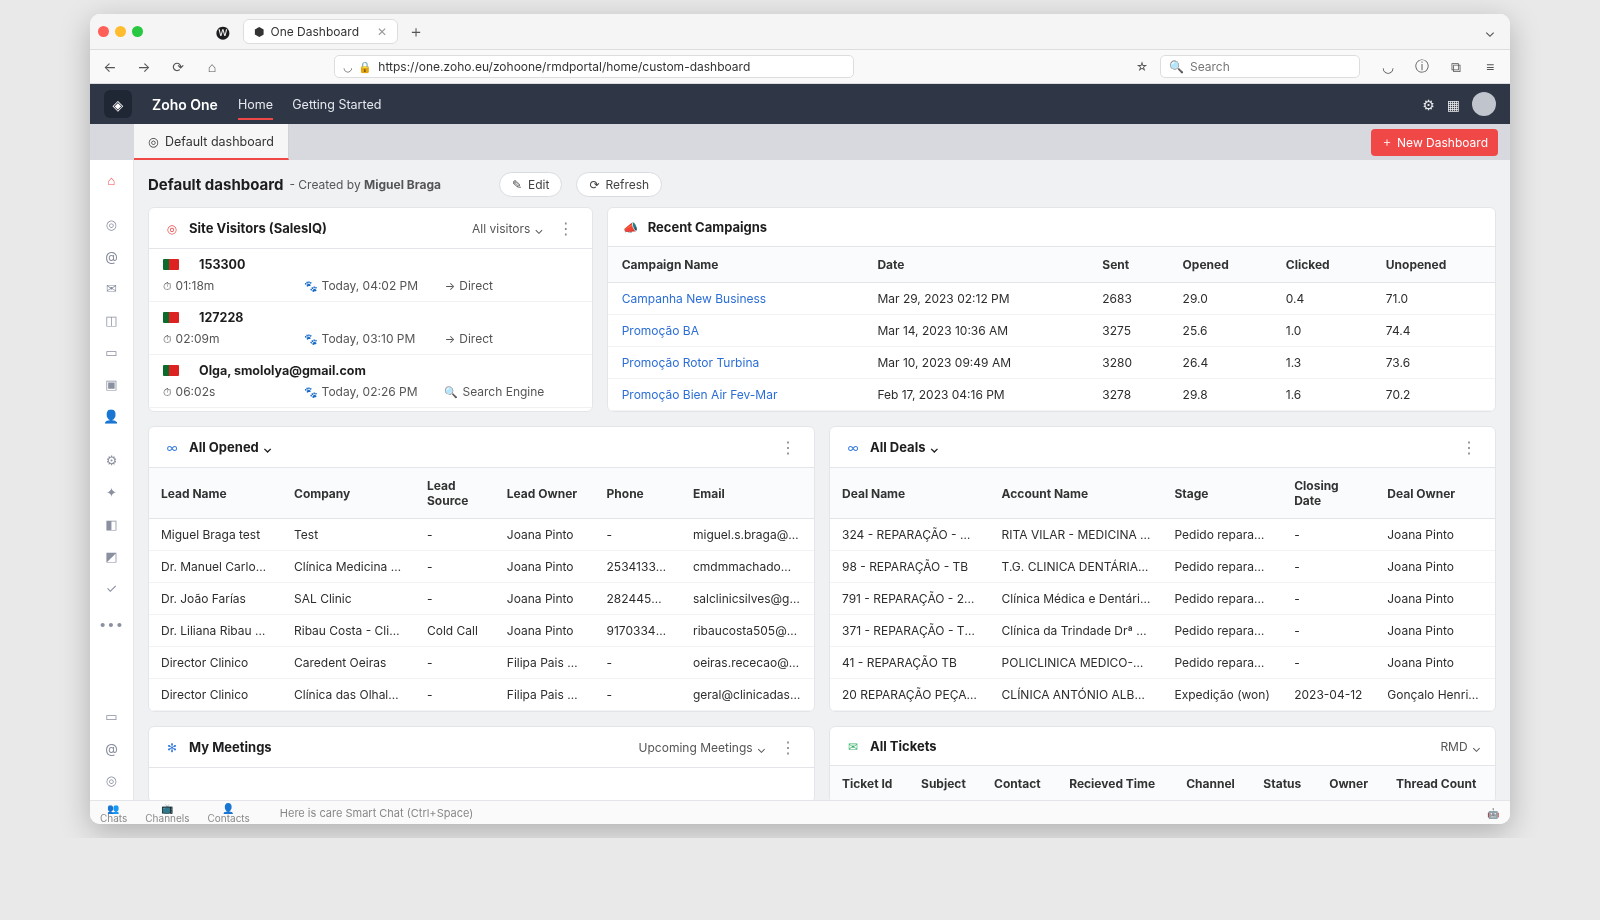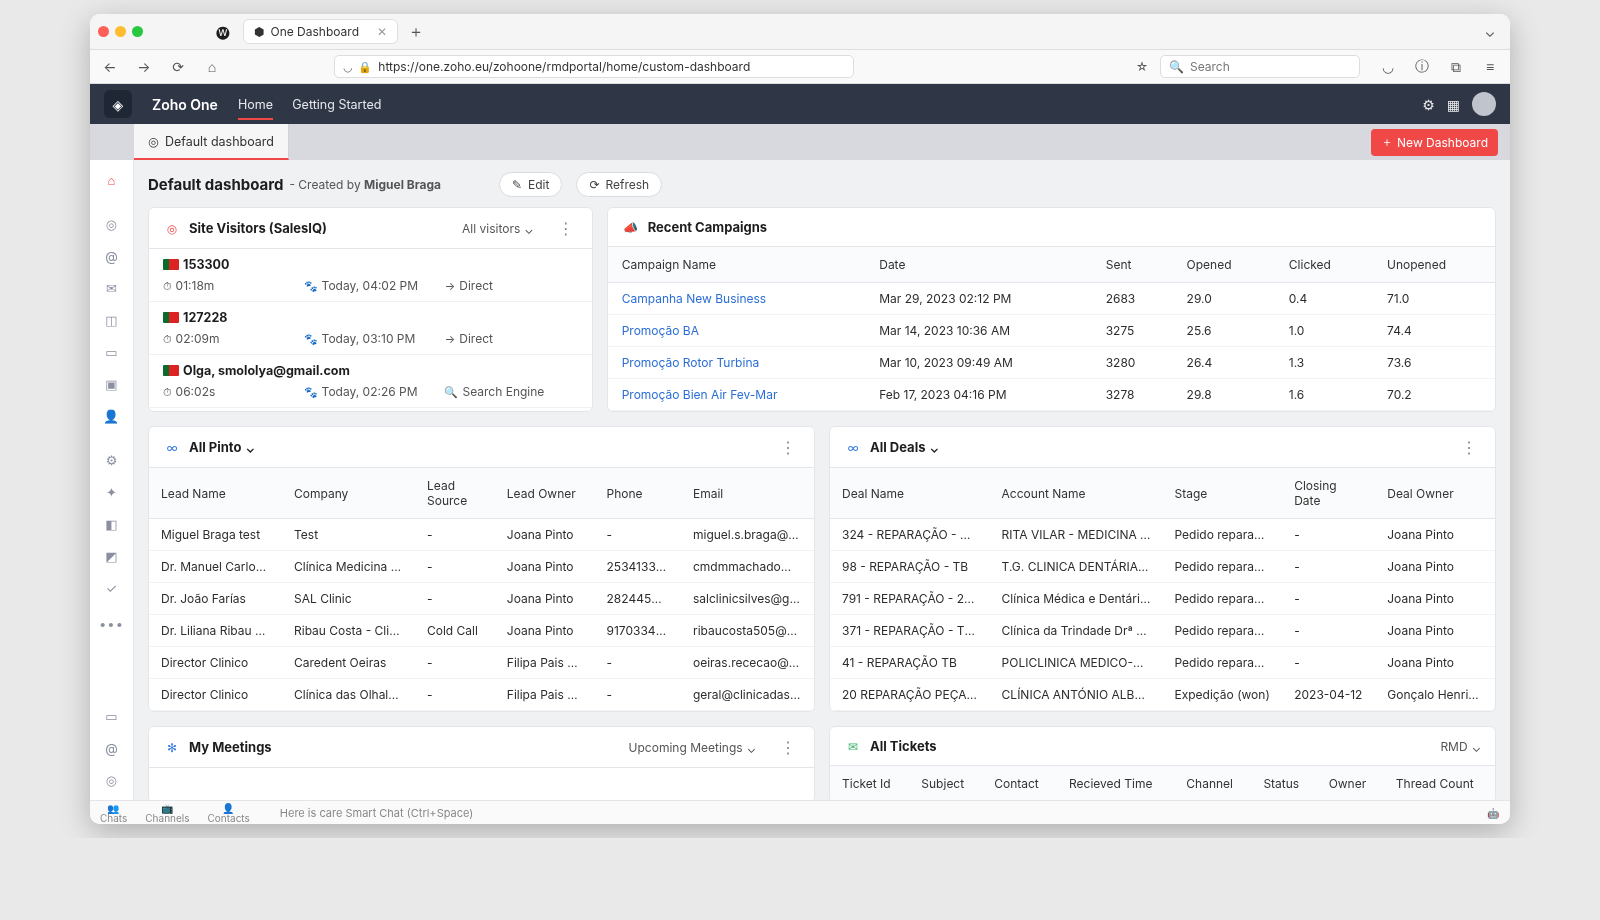--- a/index.html
+++ b/index.html
@@ -62,7 +62,7 @@
   .ic{width:18px;height:18px;display:flex;align-items:center;justify-content:center}
   .ic.red{color:var(--red)}
   .ic.blue{color:#3b7ee0}
-  .hdrsel{margin-left:auto;display:flex;align-items:center;gap:20px;color:#555;font-size:12px}
+  .hdrsel{margin-left:auto;display:flex;align-items:center;gap:10px;color:#555;font-size:12px}
   .kebab{font-size:16px;color:#888;padding:0 4px}
 
   

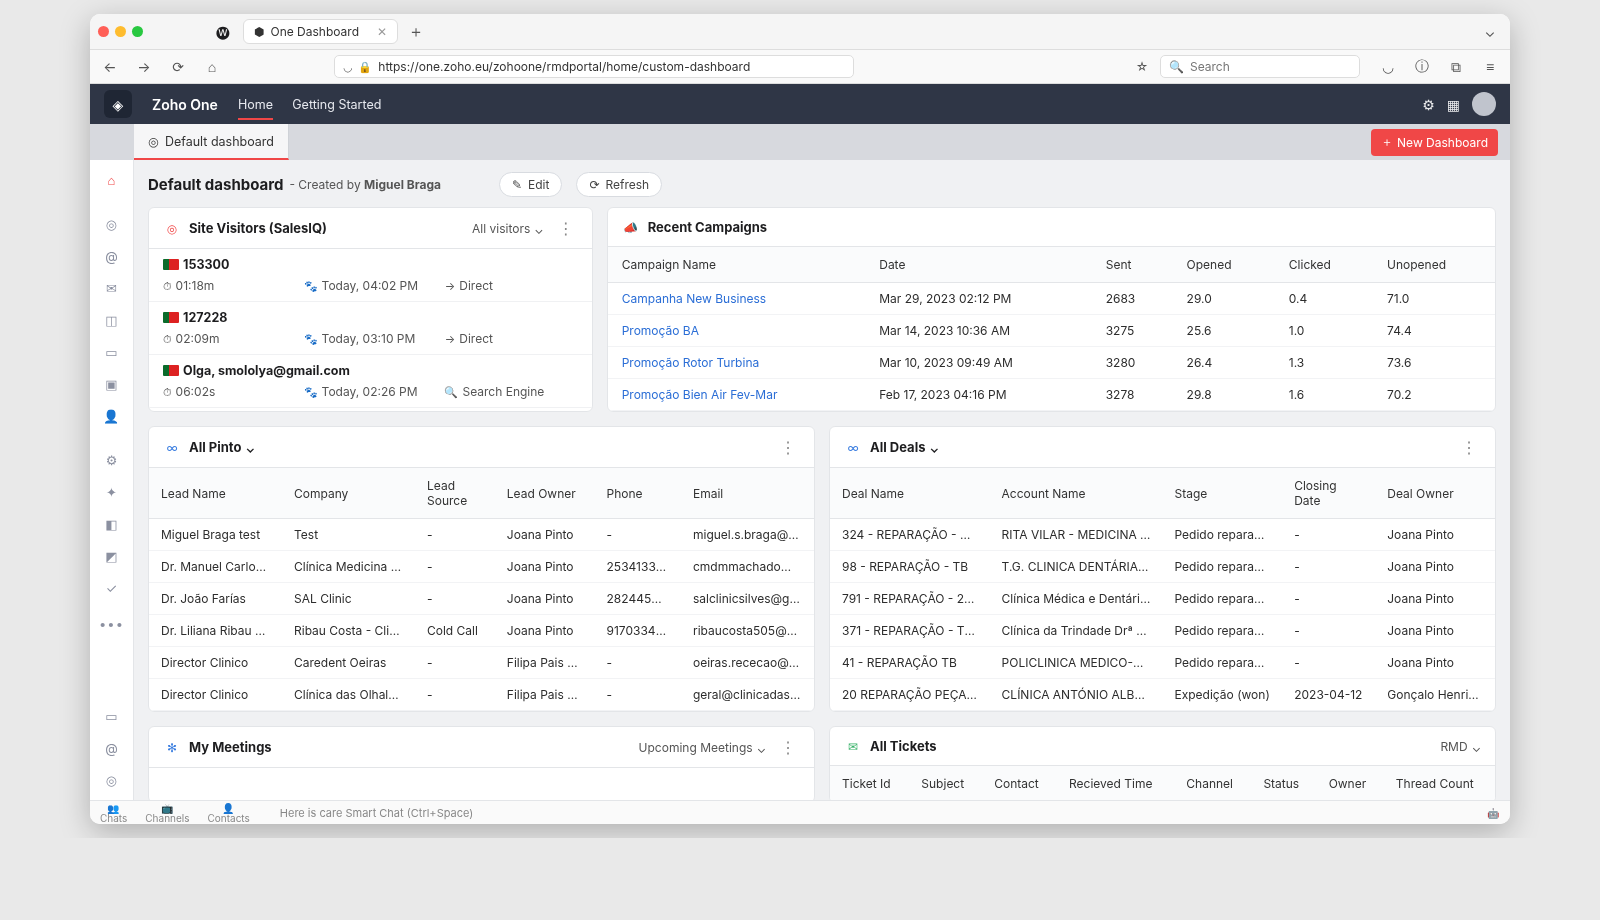--- a/index.html
+++ b/index.html
@@ -67,7 +67,7 @@
 
   
   .visitor{padding:8px 14px 2px;border-bottom:1px solid #f0f1f3}
-  .vtop{display:flex;align-items:center;gap:4px;font-weight:700;font-size:12.5px}
+  .vtop{display:flex;align-items:center;gap:20px;font-weight:700;font-size:12.5px}
   .flag-pt{width:16px;height:11px;background:linear-gradient(90deg,#0b6b2b 0 40%,#d22 40% 100%);border-radius:1px;position:relative}
   .vrow{display:flex;align-items:center;gap:8px;color:#555;font-size:12px;margin:6px 0}
   .vrow .col{flex:1;display:flex;align-items:center;gap:4px}

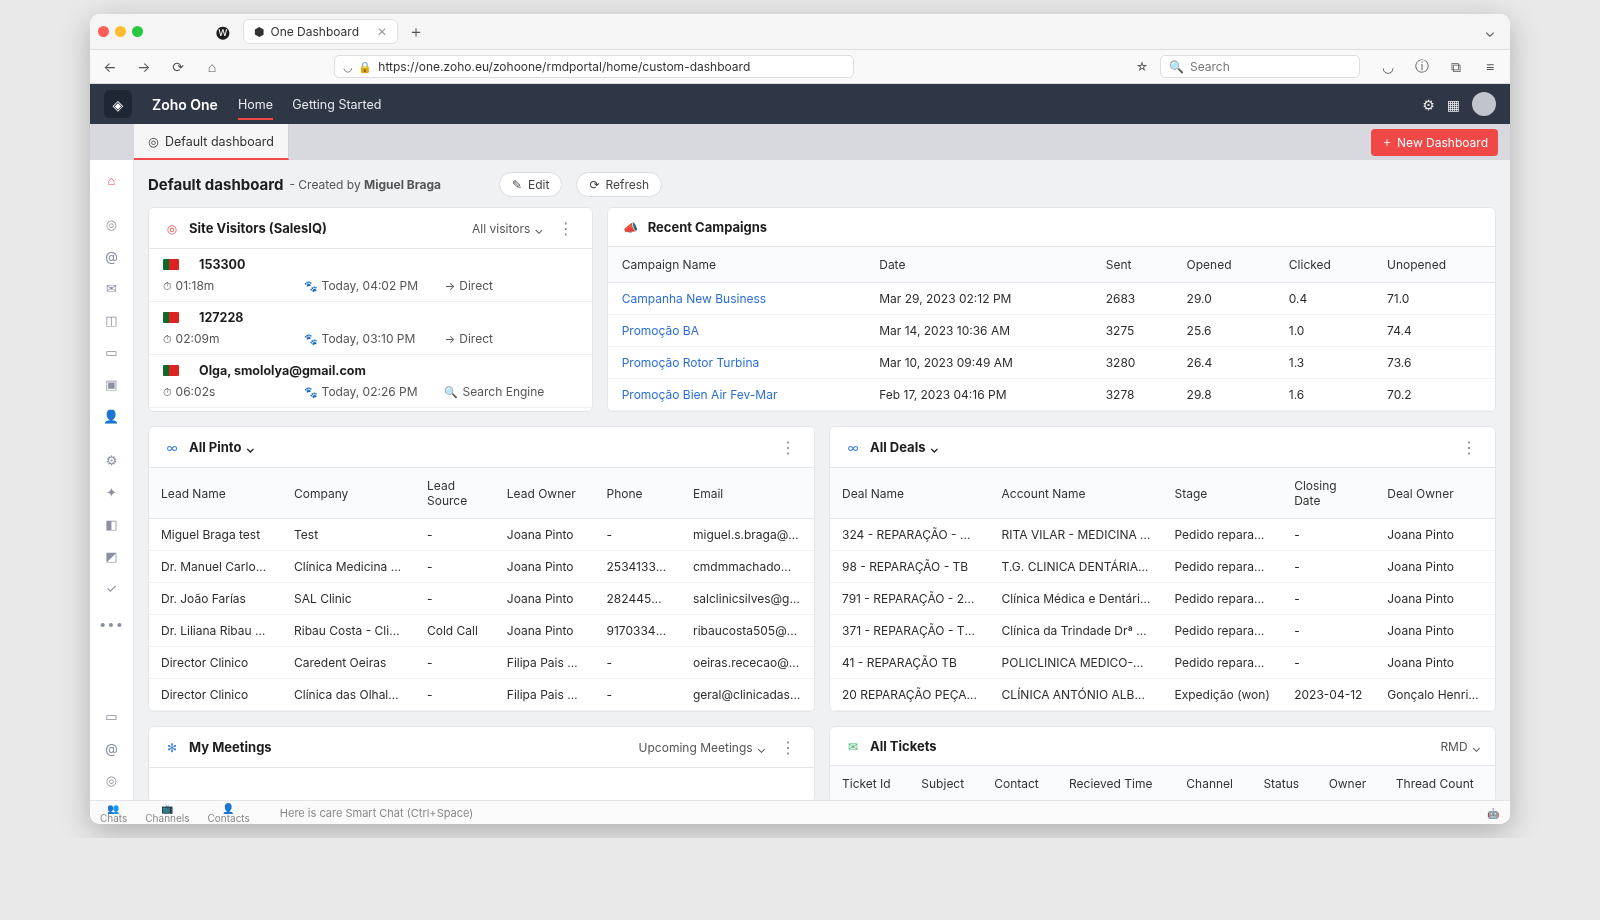--- a/index.html
+++ b/index.html
@@ -75,7 +75,7 @@
 
   
   table{width:100%;border-collapse:collapse;font-size:12px}
-  th{font-weight:400;text-align:left;color:#333;padding:10px 14px;border-bottom:1px solid var(--border);background:#fafbfc}
+  th{font-weight:700;text-align:left;color:#333;padding:10px 14px;border-bottom:1px solid var(--border);background:#fafbfc}
   td{padding:8px 14px;border-bottom:1px solid #f2f3f5;color:#2d2d2d}
   td a{color:var(--link);text-decoration:none}
 

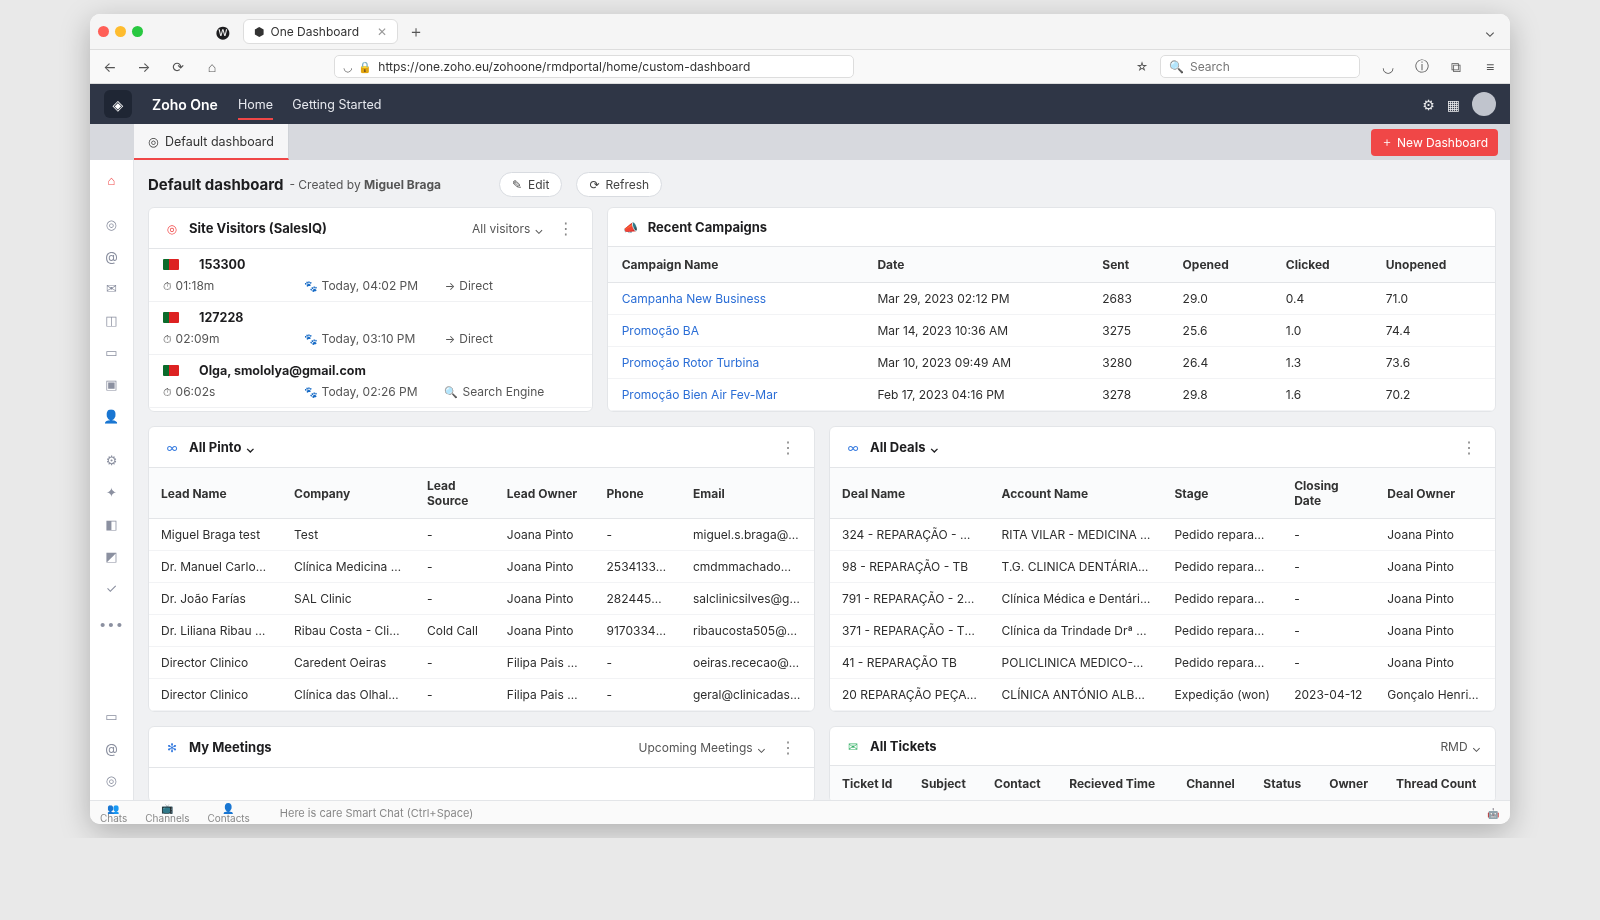--- a/index.html
+++ b/index.html
@@ -343,7 +343,7 @@
           <div class="card">
             <div class="cardhdr">
               <span class="ic blue">∞</span>
-              <span class="title chev">All Pinto</span>
+              <span class="title chev">All Opened</span>
               <div class="hdrsel">
                   <span class="kebab">⋮</span>
                 </div>

